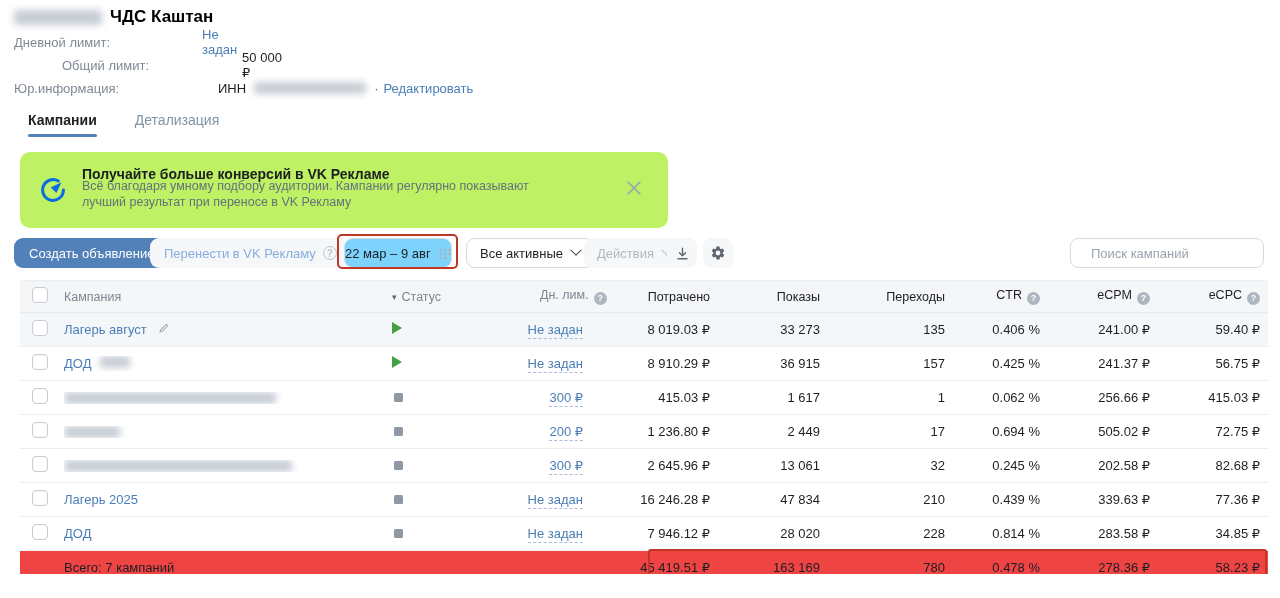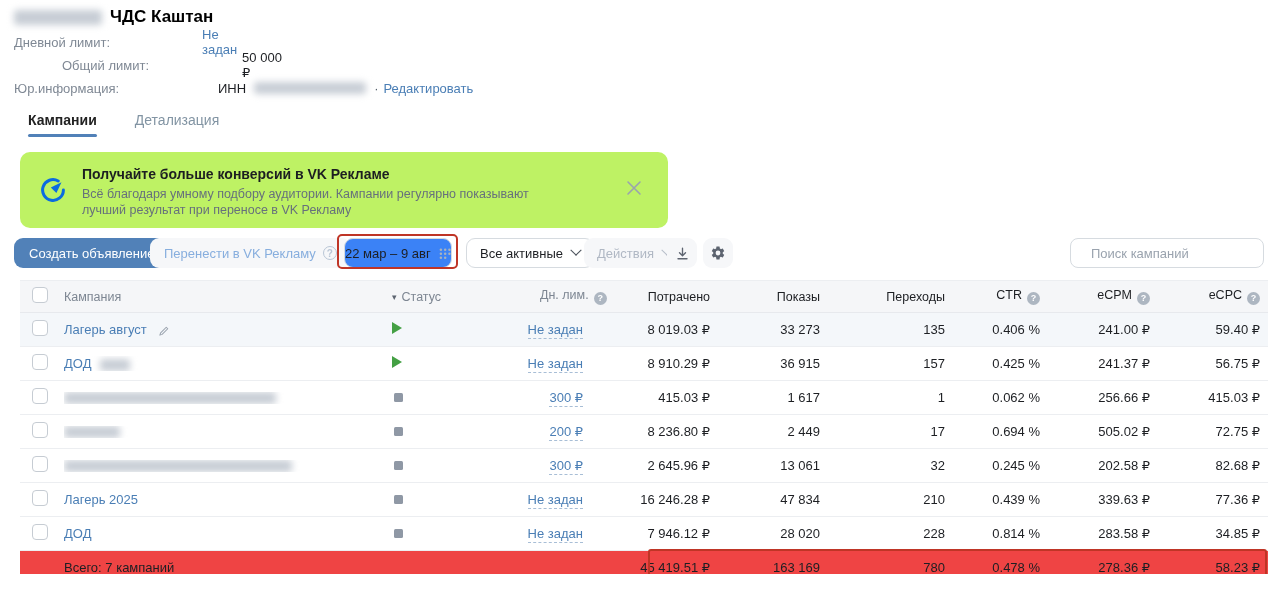--- a/index.html
+++ b/index.html
@@ -30,7 +30,7 @@
   .banner{position:absolute;left:20px;top:152px;width:648px;height:76px;background:#bef264;border-radius:10px;}
   .banner-icon{position:absolute;left:20px;top:25px;width:26px;height:26px;}
   .banner-title{position:absolute;left:62px;top:14px;font-size:14px;font-weight:bold;color:#1c1e21;}
-  .banner-text{position:absolute;left:62px;top:34px;font-size:12.5px;line-height:16px;color:#66707c;}
+  .banner-text{position:absolute;left:62px;top:26px;font-size:12.5px;line-height:16px;color:#66707c;}
   .banner-close{position:absolute;right:24px;top:26px;width:20px;height:20px;cursor:pointer;}
 
   

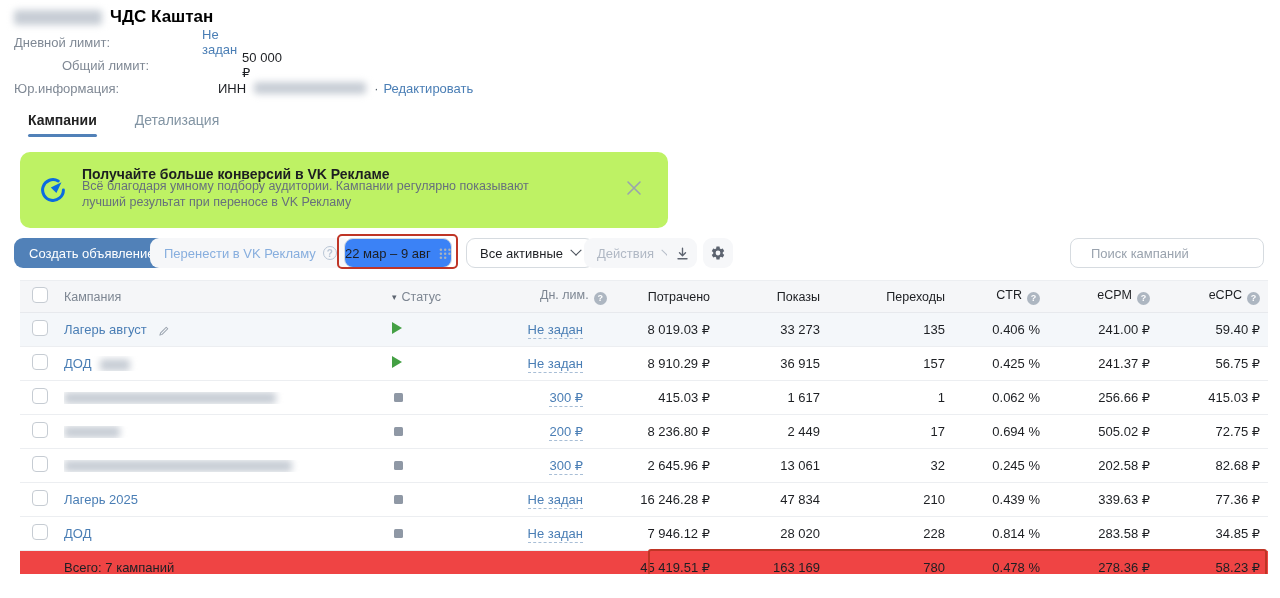--- a/index.html
+++ b/index.html
@@ -40,7 +40,7 @@
   .btn-ghost{left:150px;padding:0 14px;background:#f6f7f9;color:#87aede;gap:7px;}
   .qmark{display:inline-flex;align-items:center;justify-content:center;width:14px;height:14px;border:1.4px solid #b9c6d6;border-radius:50%;
          color:#b9c6d6;font-size:10px;font-weight:bold;box-sizing:border-box;}
-  .btn-date{left:344px;width:108px;justify-content:center;gap:8px;background:#3b82f6;border:1px solid #d6dbe0;color:#1d1f23;}
+  .btn-date{left:344px;width:108px;justify-content:center;gap:8px;background:#7dd3fc;border:1px solid #d6dbe0;color:#1d1f23;}
   .btn-filter{left:466px;padding:0 13px;background:#fff;border:1px solid #d6dbe0;color:#1d1f23;font-weight:500;gap:9px;text-align:center;}
   .btn-actions{left:584px;padding:0 13px;background:#f6f7f9;color:#b0b8c4;gap:9px;}
   .btn-icon{width:30px;justify-content:center;background:#f6f7f9;}

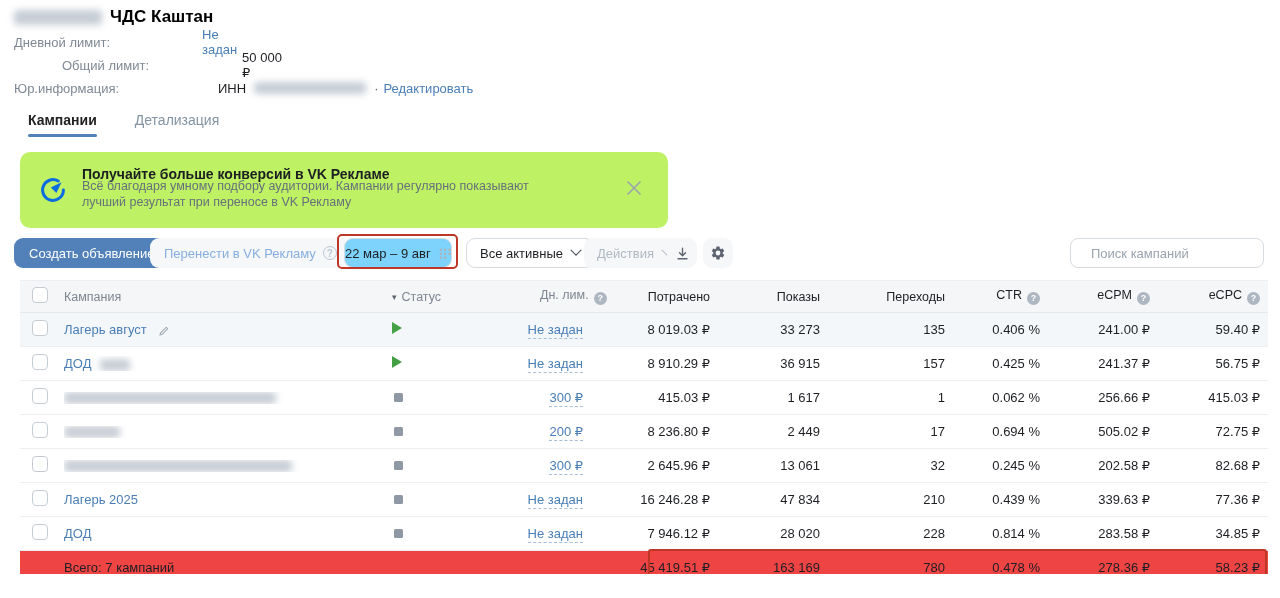--- a/index.html
+++ b/index.html
@@ -63,7 +63,7 @@
   .trow{display:flex;align-items:center;height:33px;background:#ef4444;border-bottom:1px solid #e7e9ed;box-sizing:border-box;}
   .cell{box-sizing:border-box;overflow:hidden;white-space:nowrap;}
   .c-check{width:44px;padding-left:12px;overflow:visible;}
-  .c-name{width:314px;display:flex;align-items:flex-end;gap:9px;}
+  .c-name{width:314px;display:flex;align-items:flex-start;gap:9px;}
   .c-status{width:120px;padding-left:14px;}
   .c-limit{width:85px;text-align:right;overflow:visible;}
   .num{text-align:right;padding-right:5px;color:#1d1f23;}

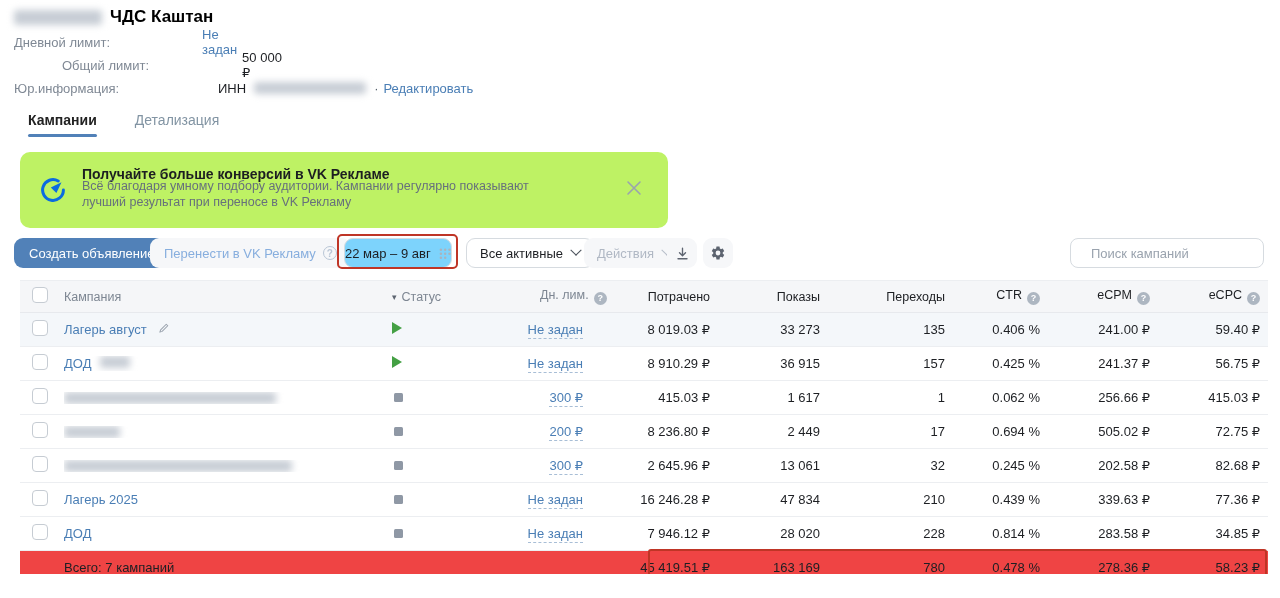--- a/index.html
+++ b/index.html
@@ -261,7 +261,7 @@
           </div>
           <div class="cell c-status"><span class="status-stopped"></span></div>
           <div class="cell c-limit"><span class="limit-link">200 ₽</span></div>
-          <div class="cell num c-spent">8 236.80 ₽</div>
+          <div class="cell num c-spent">1 236.80 ₽</div>
           <div class="cell num c-imp">2 449</div>
           <div class="cell num c-clicks">17</div>
           <div class="cell num c-ctr">0.694 %</div>

